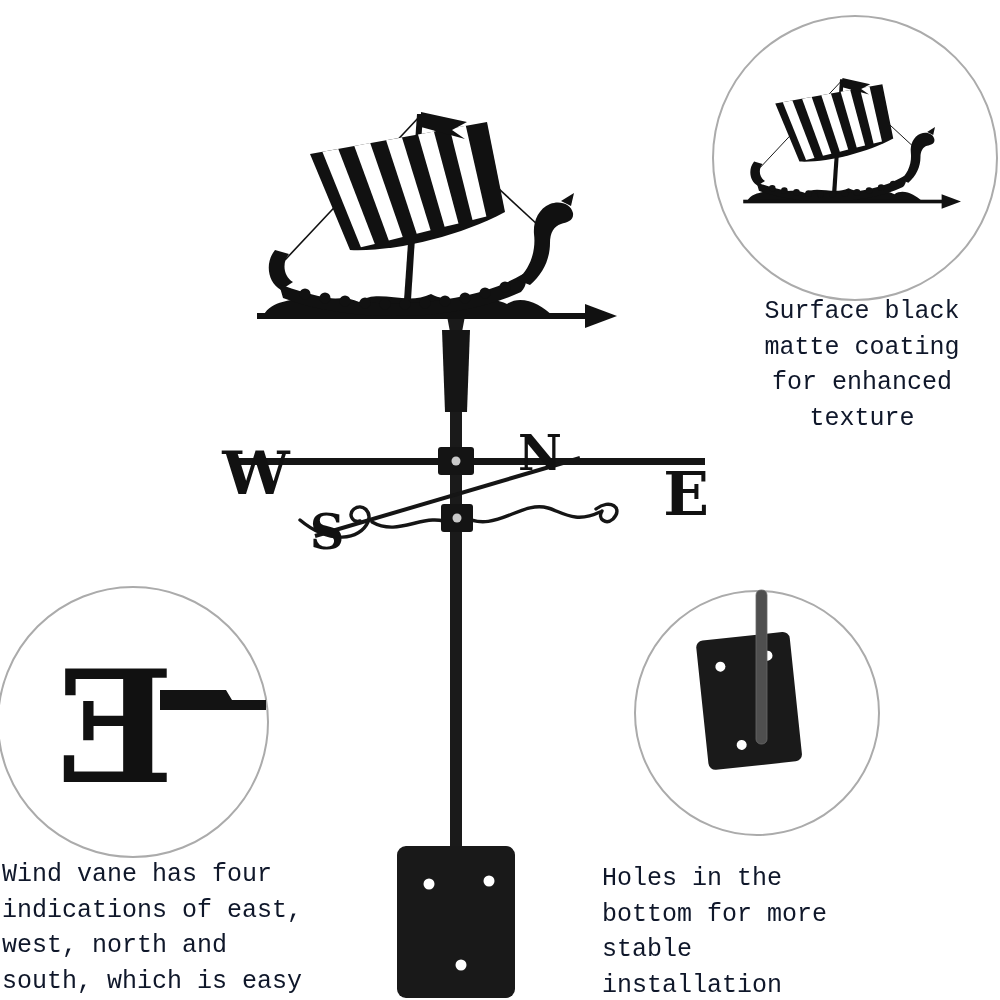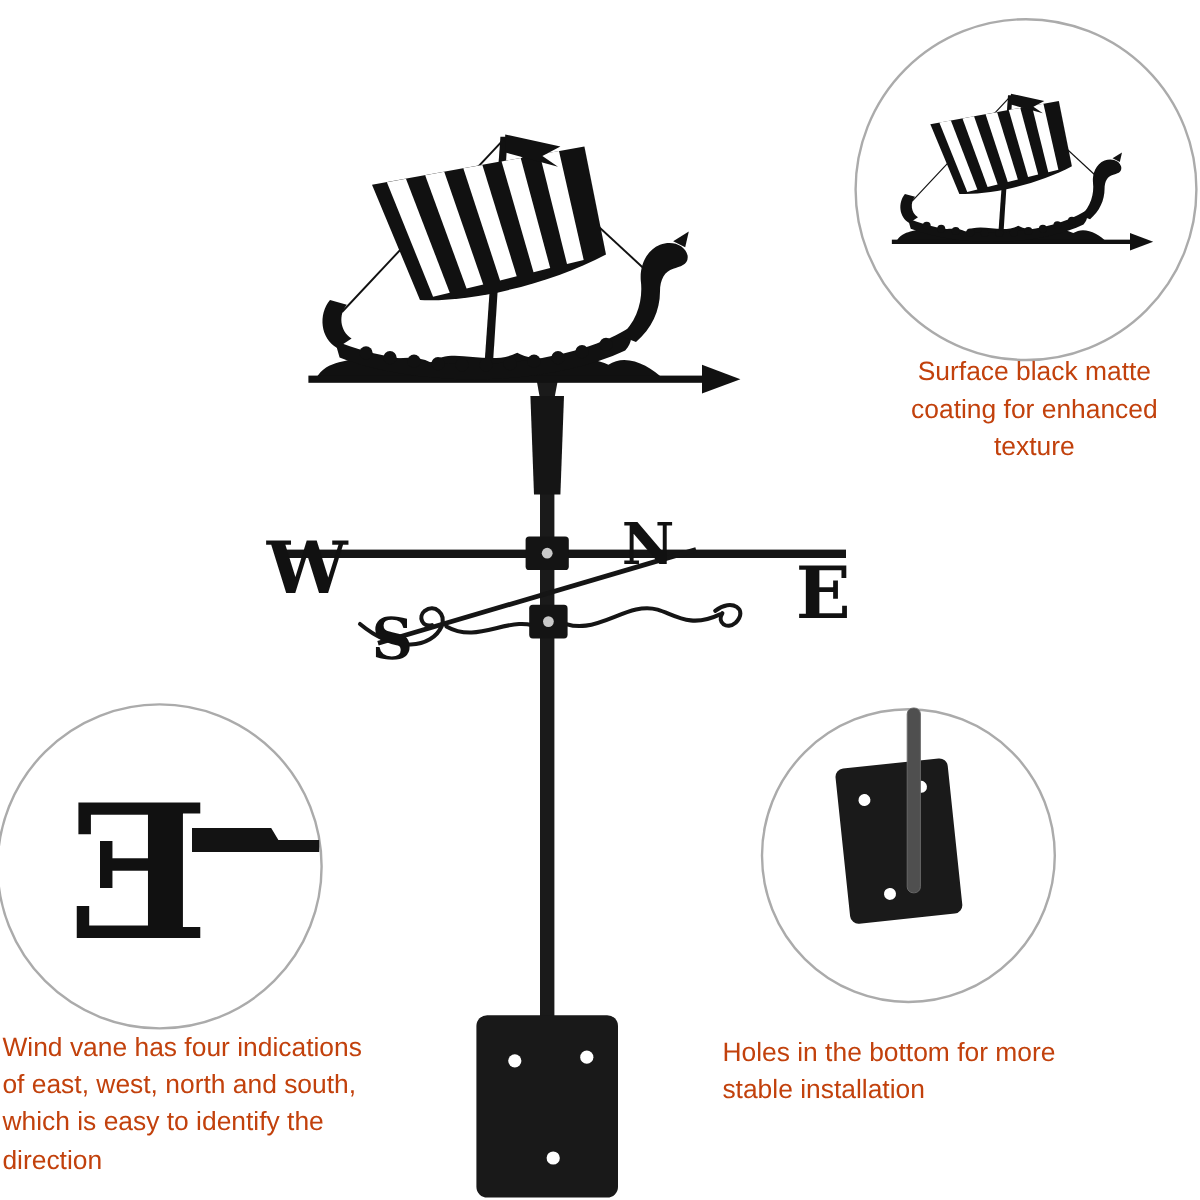--- a/index.html
+++ b/index.html
@@ -9,8 +9,8 @@
   }
   .vane-svg{position:absolute;left:0;top:0;}
   .caption{
-    position:absolute;color:#c2410c;font-size:22px;line-height:1.42;
-    font-family:Liberation Sans, sans-serif;
+    position:absolute;color:#0f172a;font-size:25px;line-height:1.42;
+    font-family:Liberation Mono, monospace;
   }
   .cap-coating{left:736px;top:294px;width:252px;text-align:center;}
   .cap-directions{left:2px;top:857px;width:322px;text-align:left;}

